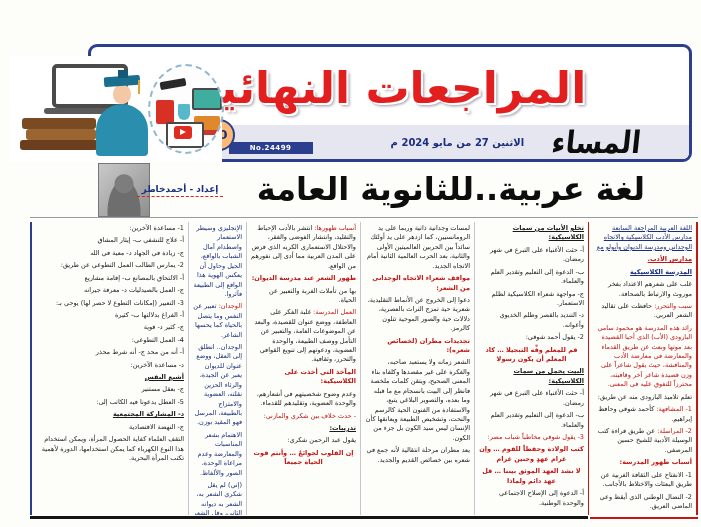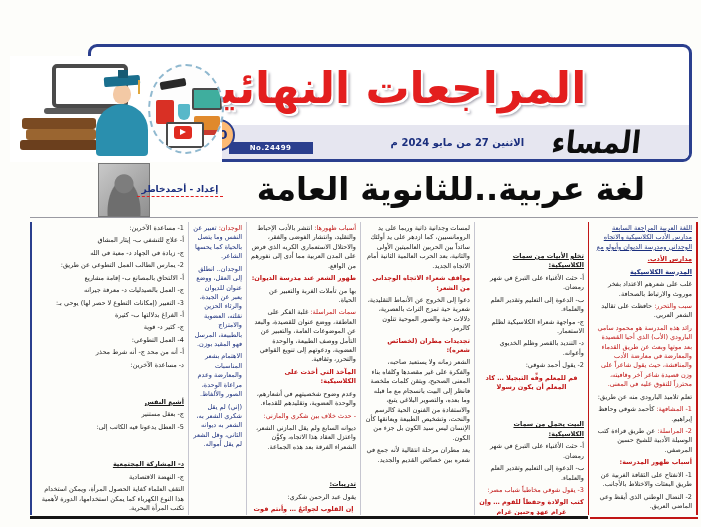--- a/index.html
+++ b/index.html
@@ -228,6 +228,7 @@
       <p class="blk poetry">إن القلوب لجوائعٌ … وأنتم قوت الحياة جميعاً</p>
     </div>
     <div class="col col5">
+      <p class="blk navy">الإنجليزي وسيطر الاستعمار واصطدام آمال الشباب بالواقع، الجيل وحاول أن يعكس الهوية هذا الواقع إلى الطبيعة فآثروا.</p>
       <p class="blk navy"><span class="lbl">الوجدان: </span>تعبير عن النفس وما يتصل بالحياة كما يحسها الشاعر.</p>
       <p class="blk navy">الوجدان.. انطلق إلى العقل، ووضع عنوان للديوان يعبر عن الجيدة، والرثاء الحزين نقلته، العضوية والامتزاج بالطبيعة، المرسل فهو المقيد بوزن.</p>
       <p class="blk navy">الاهتمام بشعر المناسبات والمعارضة وعدم مراعاة الوحدة، الصور والألفاظ.</p>

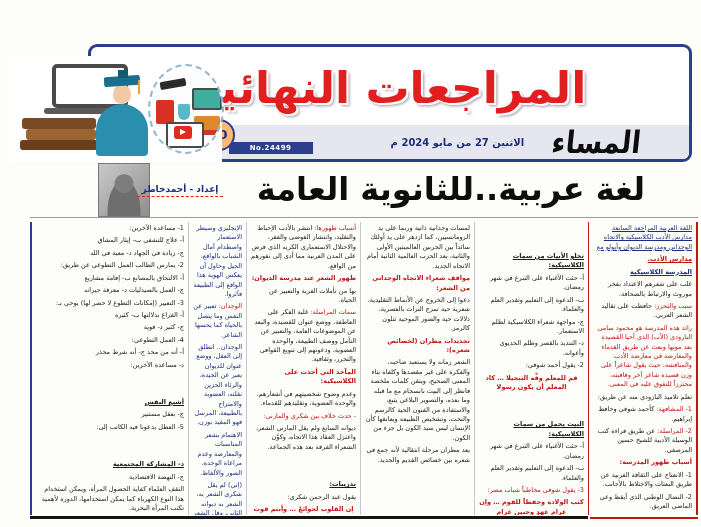--- a/index.html
+++ b/index.html
@@ -117,7 +117,7 @@
   .red{color:#c11616;}
   .h-red{color:#c11616;font-weight:bold;}
   .h-navy{color:#1b2f7e;font-weight:bold;text-decoration:underline;}
-  .h-underline{color:#1a1a1a;font-weight:bold;text-decoration:underline;margin-top:28px;}
+  .h-underline{color:#1a1a1a;font-weight:bold;text-decoration:underline;}
   .intro{color:#1b2f7e;text-decoration:underline;}
   .intro-red{color:#c11616;font-weight:bold;text-decoration:underline;}
   .poetry{color:#c11616;font-weight:bold;text-align:center;}

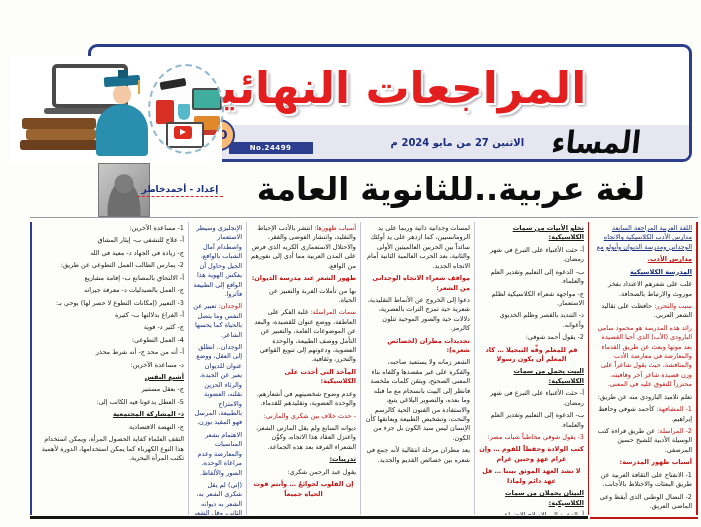--- a/index.html
+++ b/index.html
@@ -218,7 +218,7 @@
       <p class="blk black"><span class="lbl">أسباب ظهورها: </span>انتشر بالأدب الإحباط والتقليد، وانتشار الفوضى والفقر، والاحتلال الاستعماري الكريه الذي فرض على المدن العربية مما أدى إلى نفورهم من الواقع.</p>
       <p class="blk h-red">ظهور الشعر عند مدرسة الديوان:</p>
       <p class="blk black">بها من تأملات الغربة والتعبير عن الحياة.</p>
-      <p class="blk black"><span class="lbl">سمات المراسلة: </span>غلبة الفكر على العاطفة، ووضع عنوان للقصيدة، والبعد عن الموضوعات العامة، والتعبير عن التأمل ووصف الطبيعة، والوحدة العضوية، ودعوتهم إلى تنويع القوافي والتحرر، وثقافية.</p>
+      <p class="blk black"><span class="lbl">العمل المدرسة: </span>غلبة الفكر على العاطفة، ووضع عنوان للقصيدة، والبعد عن الموضوعات العامة، والتعبير عن التأمل ووصف الطبيعة، والوحدة العضوية، ودعوتهم إلى تنويع القوافي والتحرر، وثقافية.</p>
       <p class="blk h-red">المآخذ التي أخذت على الكلاسيكية:</p>
       <p class="blk black">وعدم وضوح شخصيتهم في أشعارهم، والوحدة العضوية، وتقليدهم للقدماء.</p>
       <p class="blk red">- حدث خلاف بين شكري والمازني:</p>

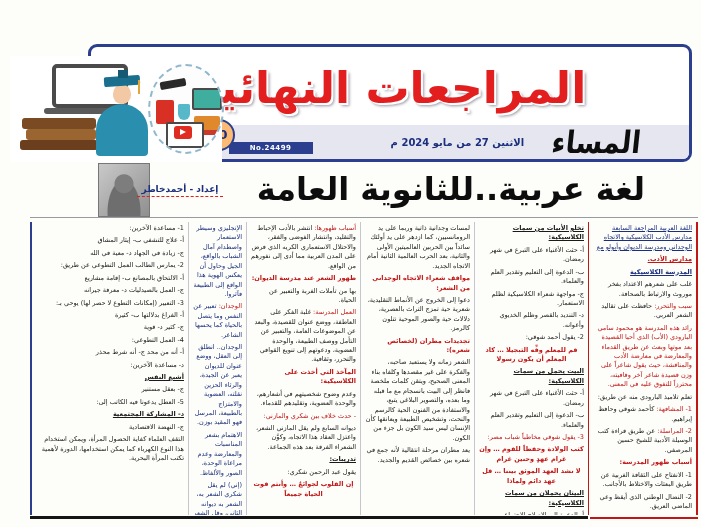--- a/index.html
+++ b/index.html
@@ -222,7 +222,6 @@
       <p class="blk h-red">المآخذ التي أخذت على الكلاسيكية:</p>
       <p class="blk black">وعدم وضوح شخصيتهم في أشعارهم، والوحدة العضوية، وتقليدهم للقدماء.</p>
       <p class="blk red">- حدث خلاف بين شكري والمازني:</p>
-      <p class="blk black">ديوانه السابع ولم يقل المازني الشعر، واعتزل العقاد هذا الاتجاه، وكوَّن الشعراء الفرقة بعد هذه الجماعة.</p>
       <p class="blk h-underline">تدريبات:</p>
       <p class="blk black">يقول عبد الرحمن شكري:</p>
       <p class="blk poetry">إن القلوب لجوائعٌ … وأنتم قوت الحياة جميعاً</p>

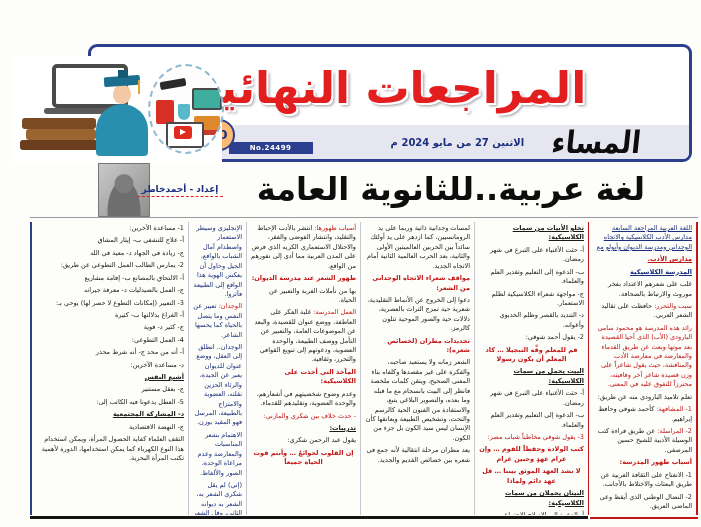--- a/index.html
+++ b/index.html
@@ -203,7 +203,6 @@
       <p class="blk red">3- يقول شوقي مخاطباً شباب مصر:</p>
       <p class="blk poetry">كتب الولادة وحفظاً للقوم … وإن غرام عهدٍ وحنين غرام</p>
       <p class="blk poetry">لا نشد العهد الموثق بيننا … قل عهد دائم ولماذا</p>
-      <p class="blk h-underline">البيتان يحملان من سمات الكلاسيكية:</p>
       <p class="blk option">أ- الدعوة إلى الإصلاح الاجتماعي والوحدة الوطنية.</p>
     </div>
     <div class="col col3">

